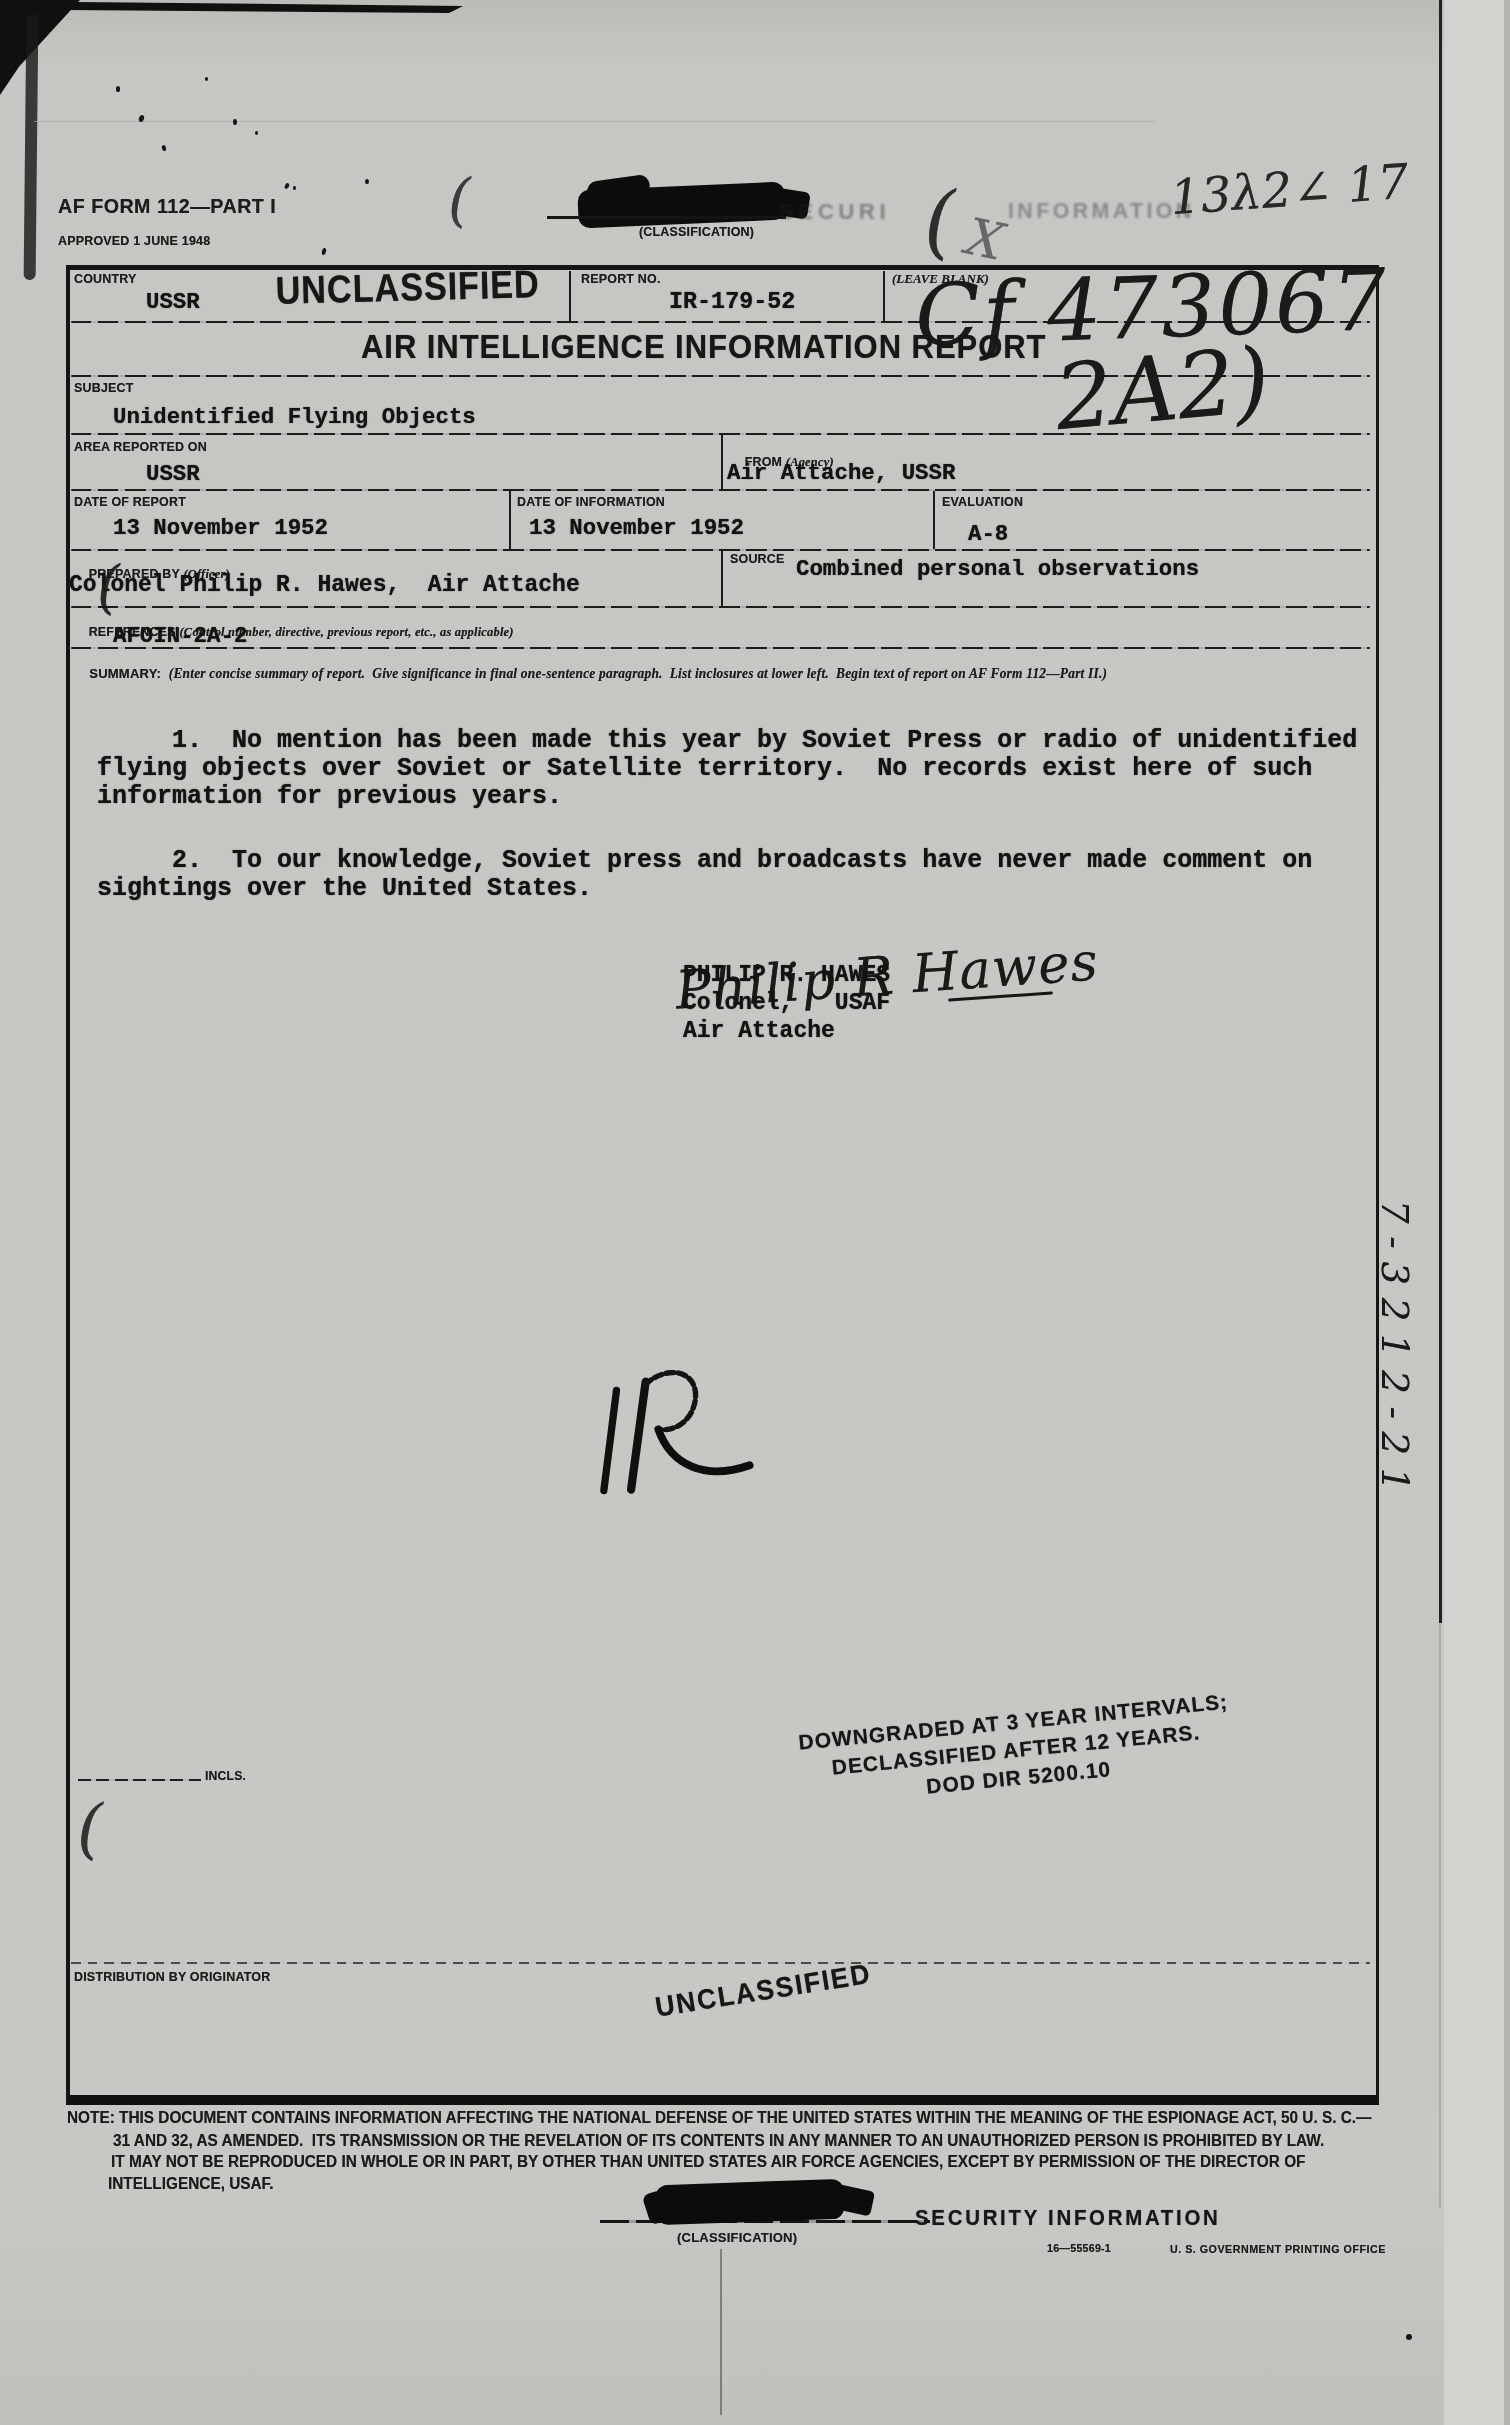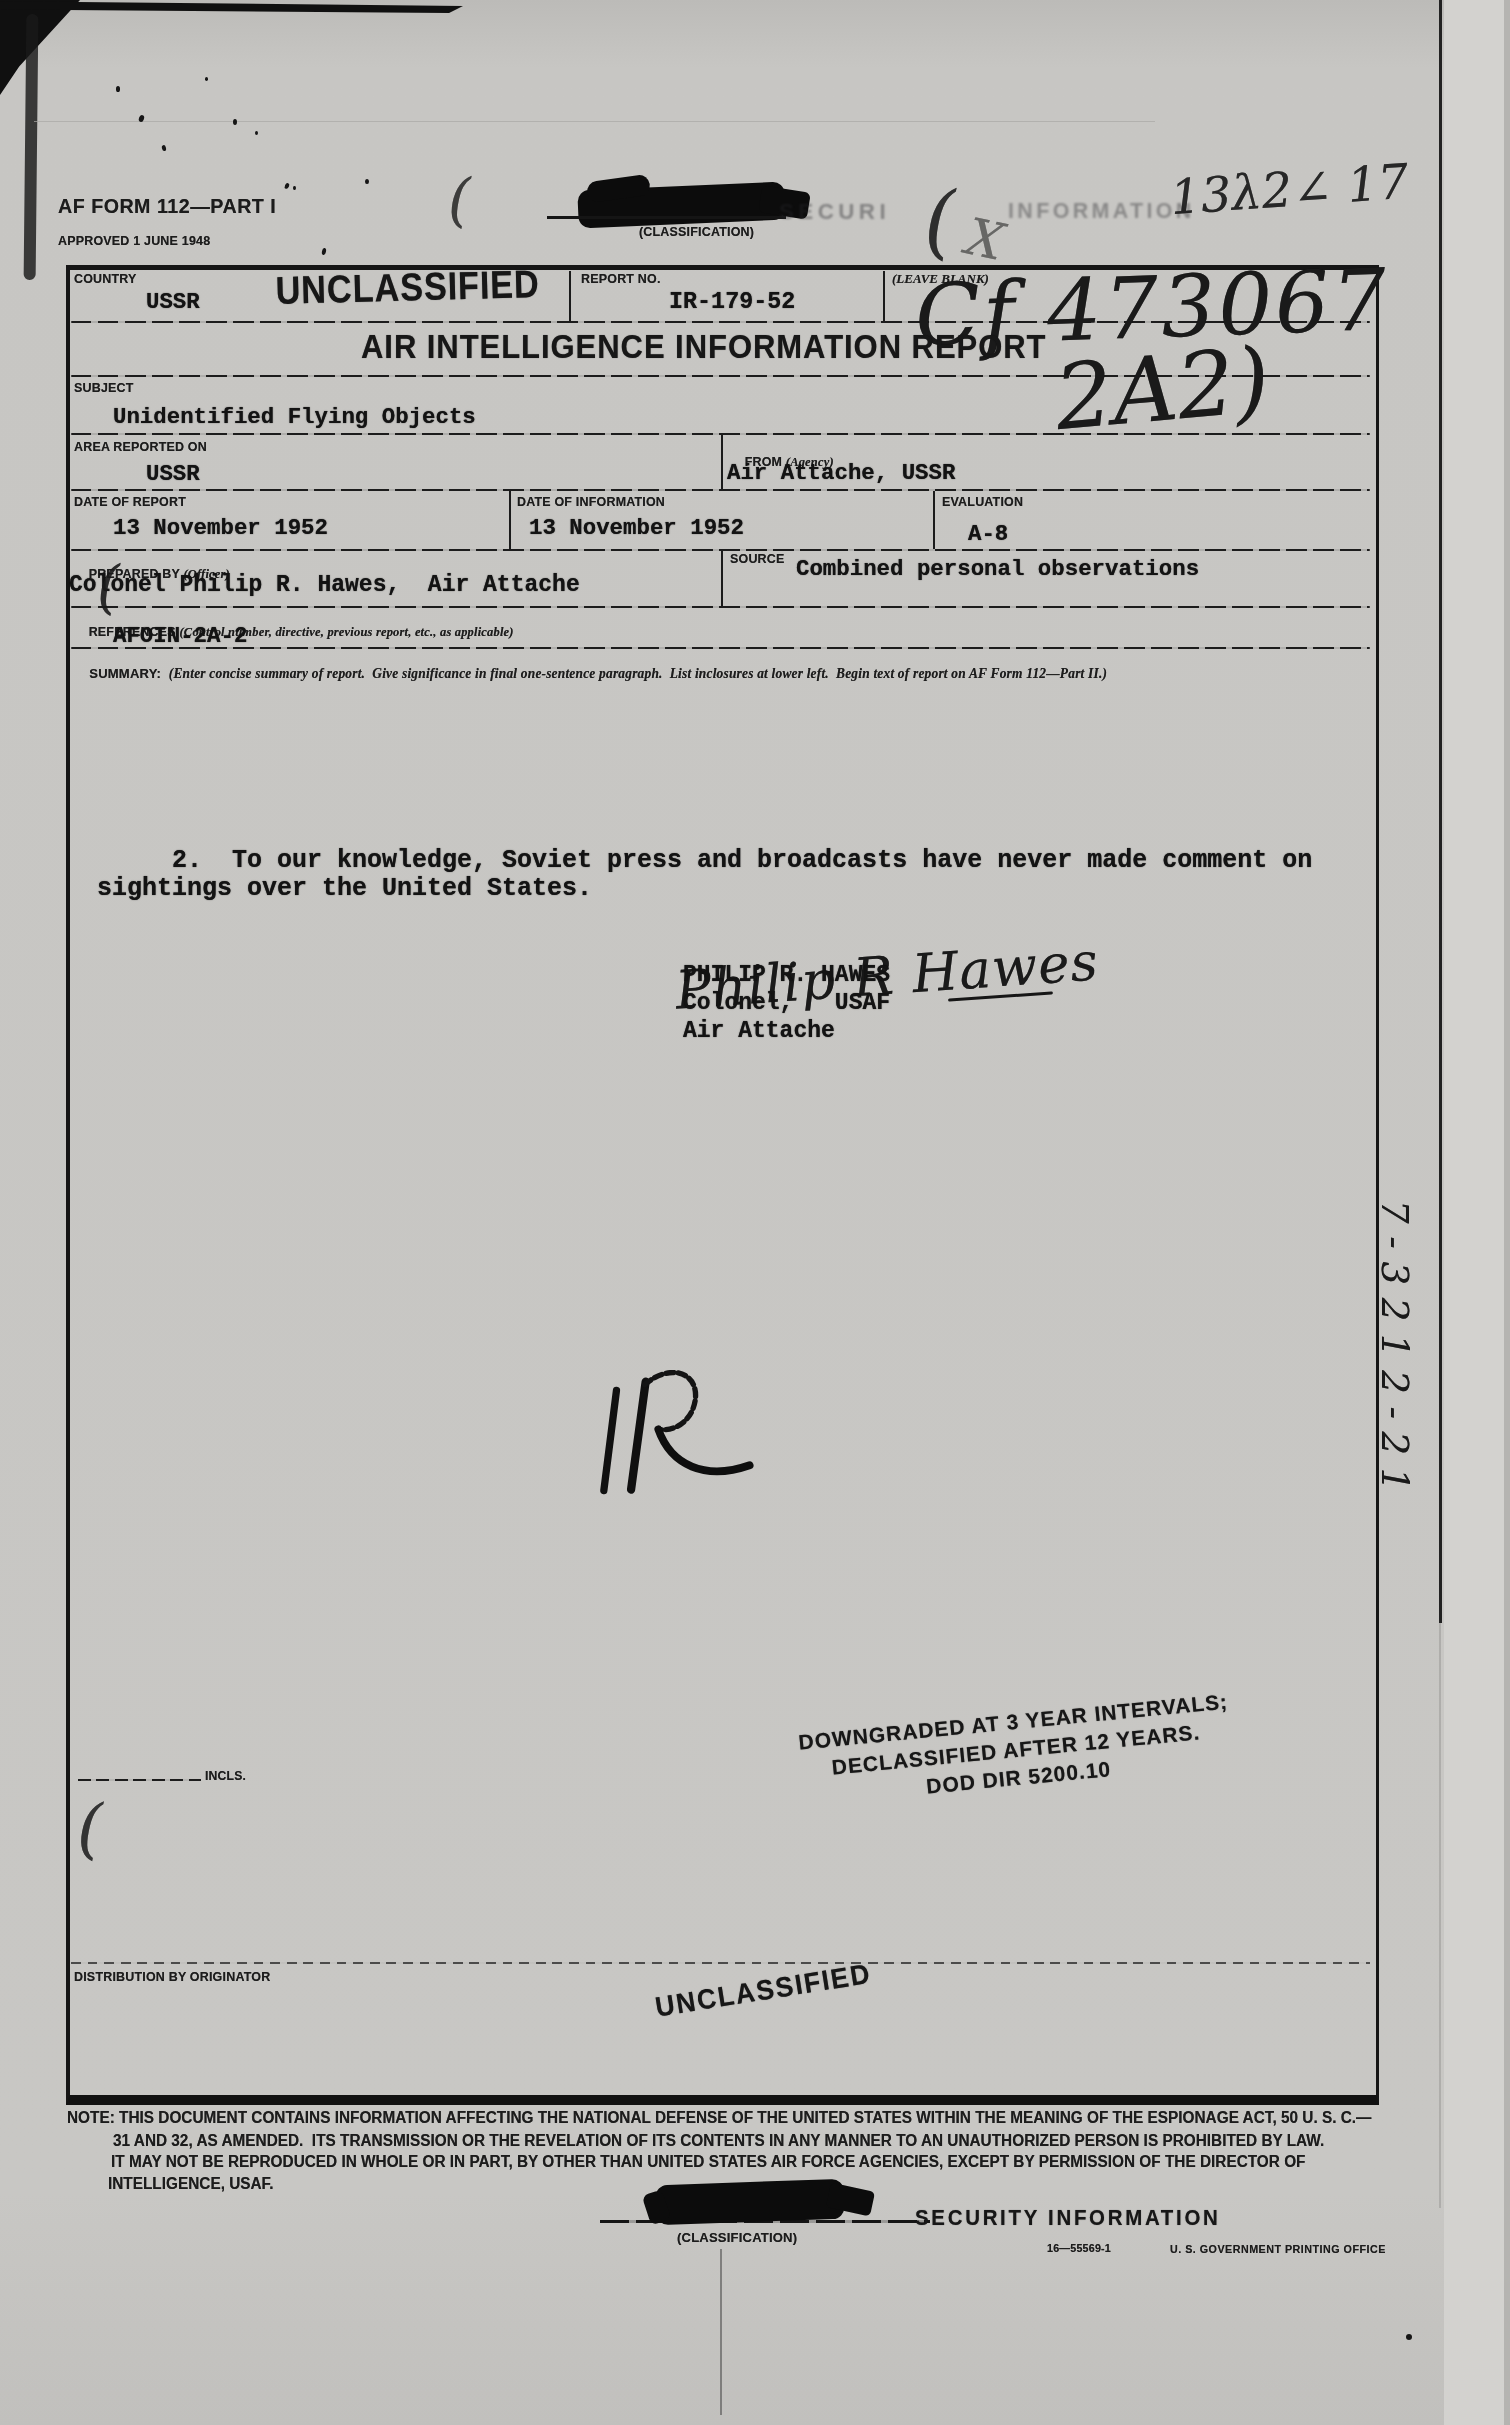--- a/index.html
+++ b/index.html
@@ -136,6 +136,9 @@
     <span>SUMMARY:</span>  <span class="it" style="font-size:14px;">(Enter concise summary of report.  Give significance in final one-sentence paragraph.  List inclosures at lower left.  Begin text of report on AF Form 112—Part II.)</span>
   </div>
 
+  <div class="abs typed" style="left:97px;top:727px;font-size:25px;line-height:28px;">     1.  No mention has been made this year by Soviet Press or radio of unidentified
+flying objects over Soviet or Satellite territory.  No records exist here of such
+information for previous years.</div>
   <div class="abs typed" style="left:97px;top:847px;font-size:25px;line-height:28px;">     2.  To our knowledge, Soviet press and broadcasts have never made comment on
 sightings over the United States.</div>
 

